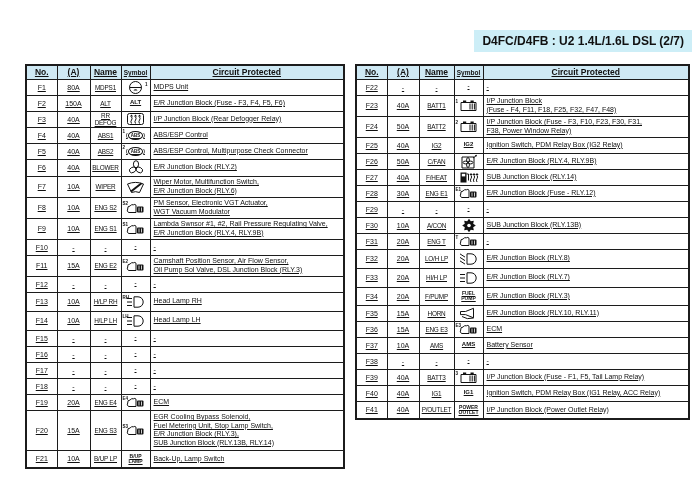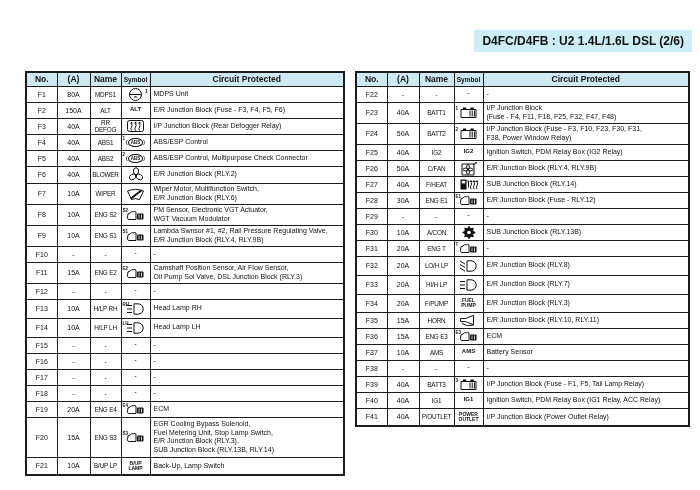--- a/index.html
+++ b/index.html
@@ -62,7 +62,7 @@
 </head>
 <body>
 
-<div class="title-box">D4FC/D4FB : U2 1.4L/1.6L DSL (2/6)</div>
+<div class="title-box">D4FC/D4FB : U2 1.4L/1.6L DSL (2/7)</div>
 
 <table class="fuse-table" id="table-left">
     <thead>

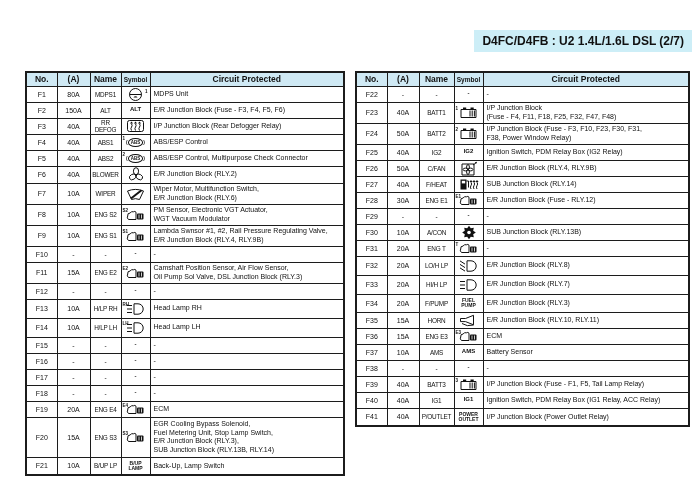--- a/index.html
+++ b/index.html
@@ -19,8 +19,9 @@
     white-space:nowrap;
   }
   .fuse-table{
-    position:absolute;top:71px;border-collapse:collapse;table-layout:fixed;
+    position:absolute;top:64px;border-collapse:collapse;table-layout:fixed;
     border:2px solid var(--border);
+    text-decoration:underline;
   }
   #table-left{left:25px;width:320px;}
   #table-right{left:355px;width:335px;}

